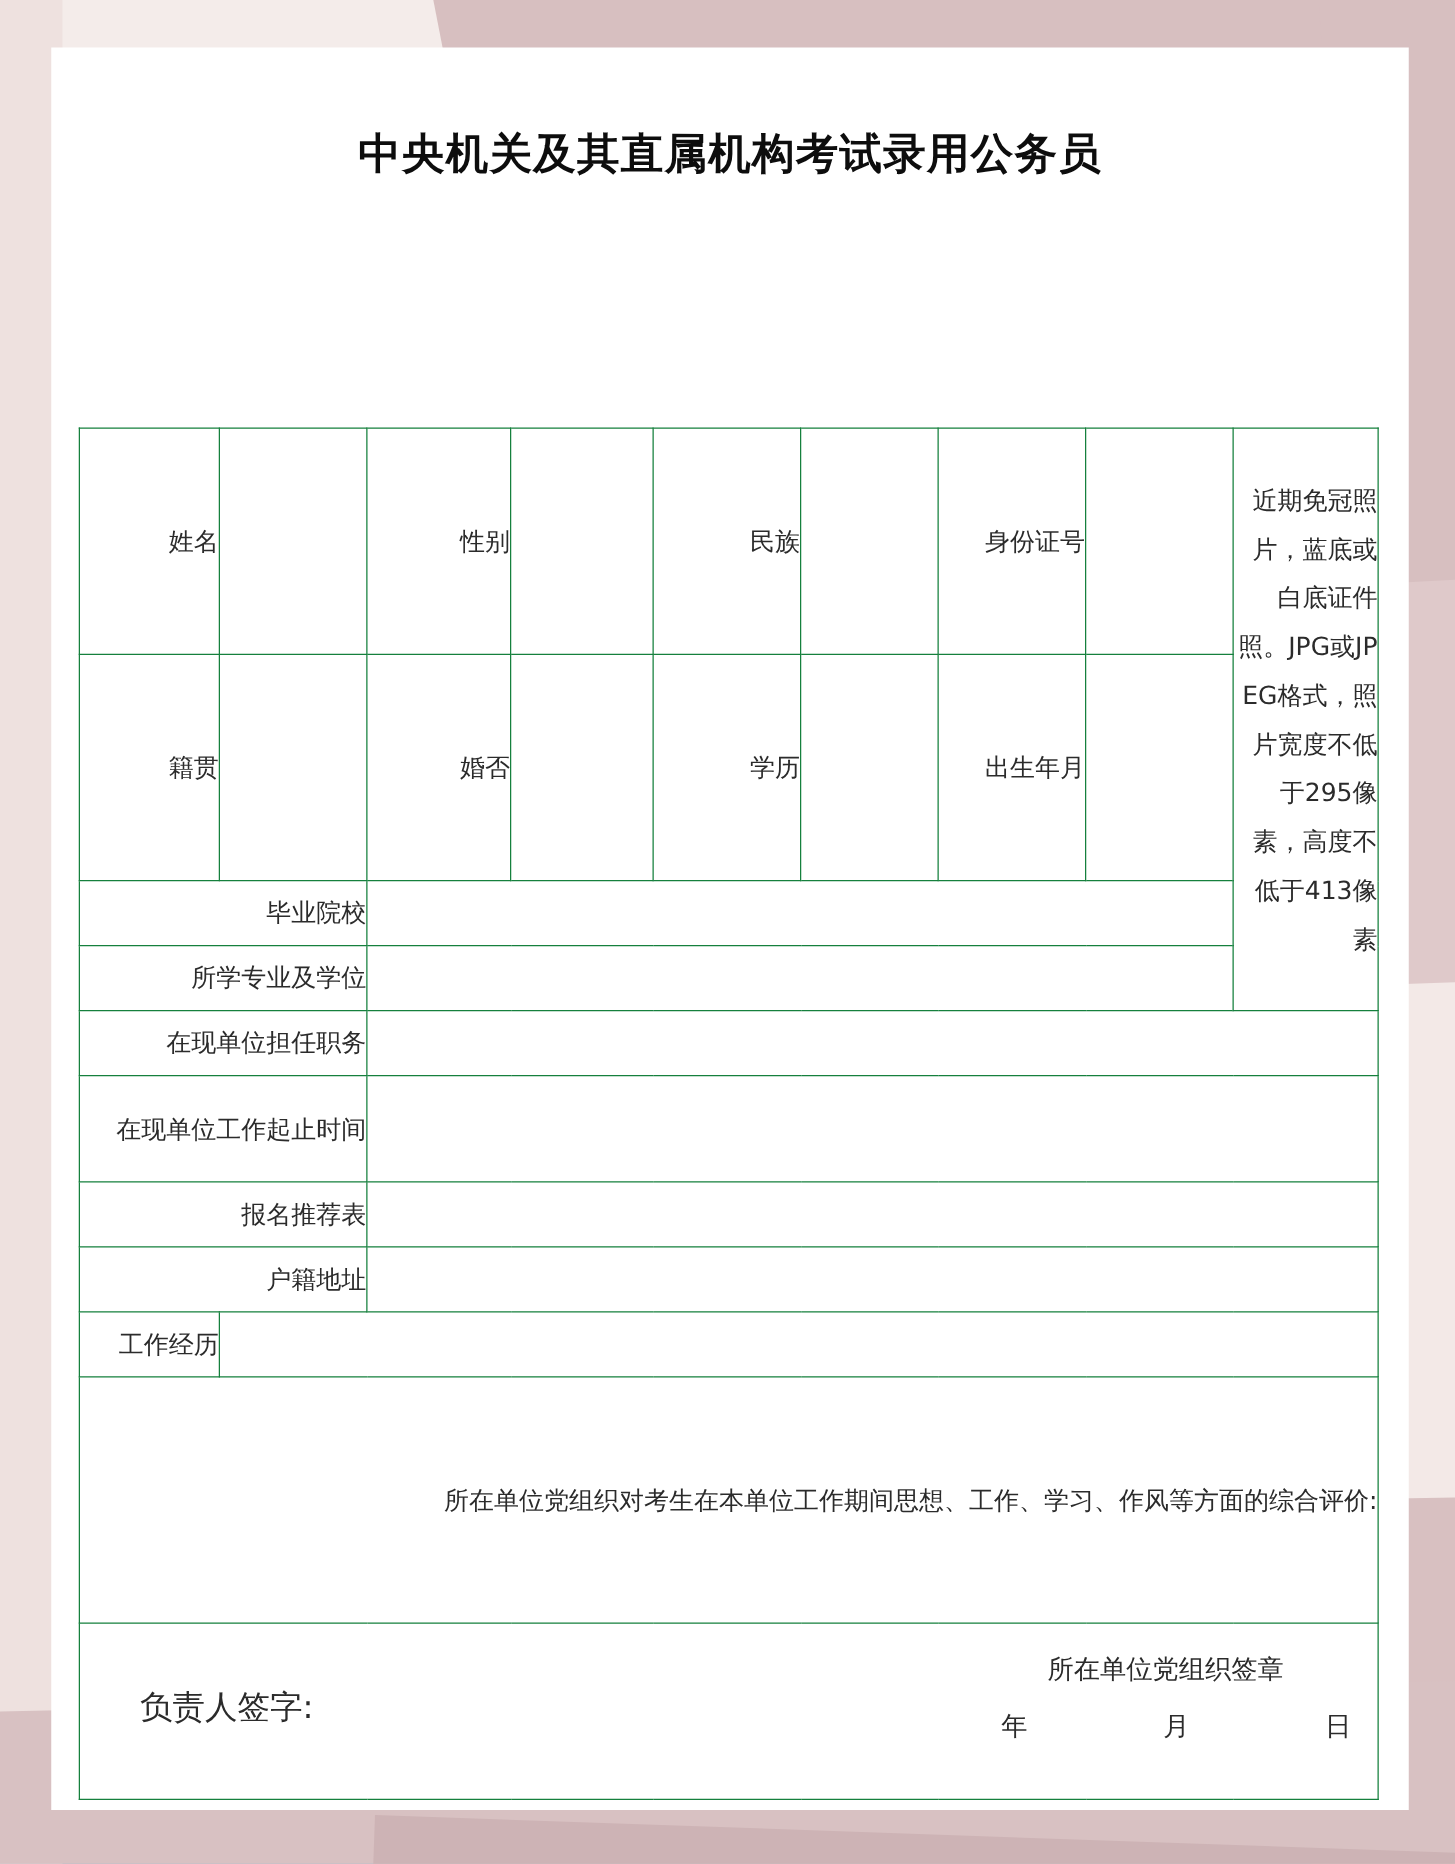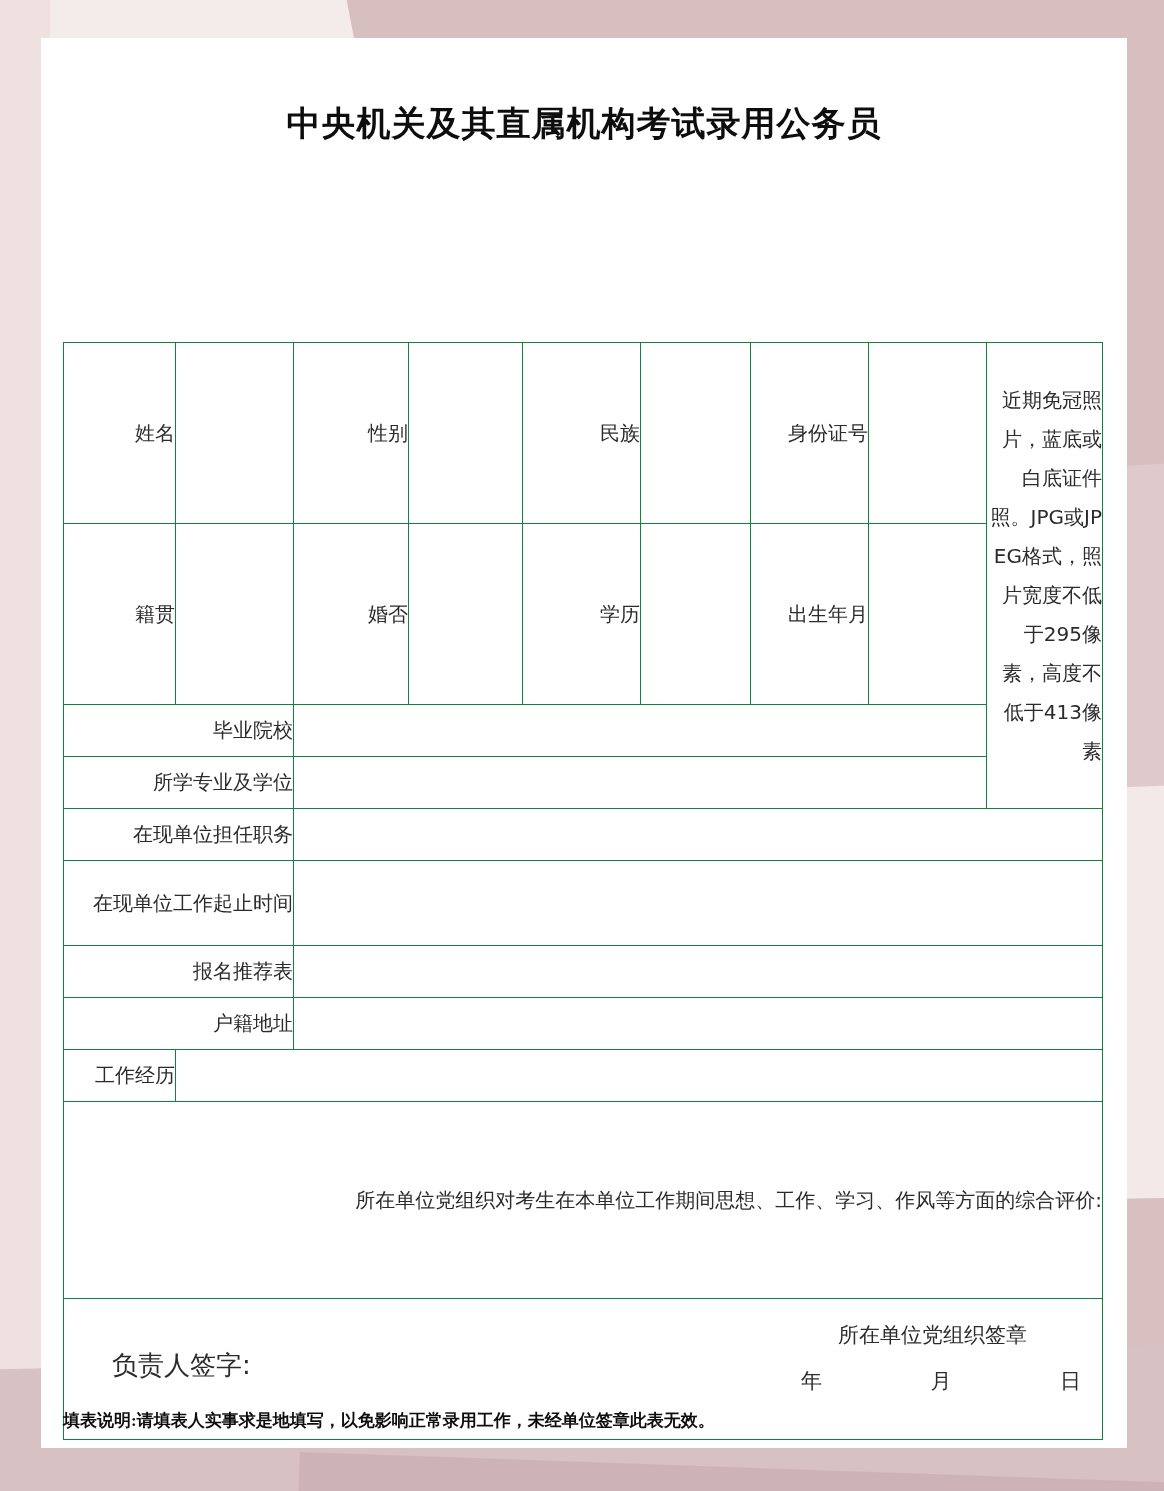--- a/index.html
+++ b/index.html
@@ -334,7 +334,6 @@
       </tbody>
     </table>
 
-    <div class="footer-note">填表说明:请填表人实事求是地填写，以免影响正常录用工作，未经单位签章此表无效。</div>
 
   </div>
 </div>

